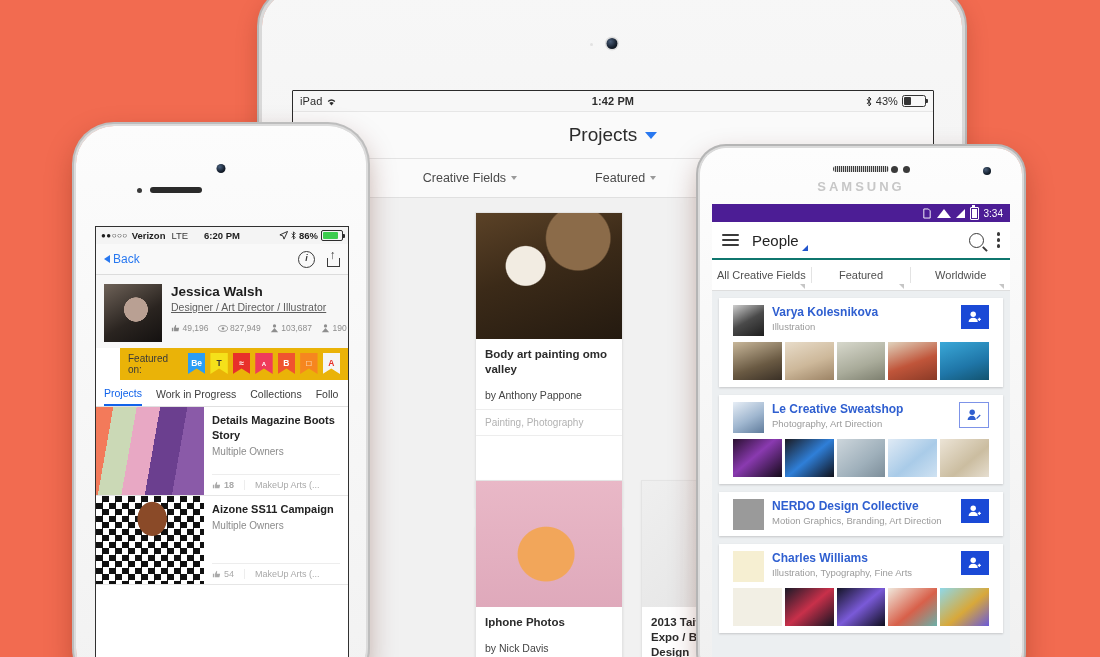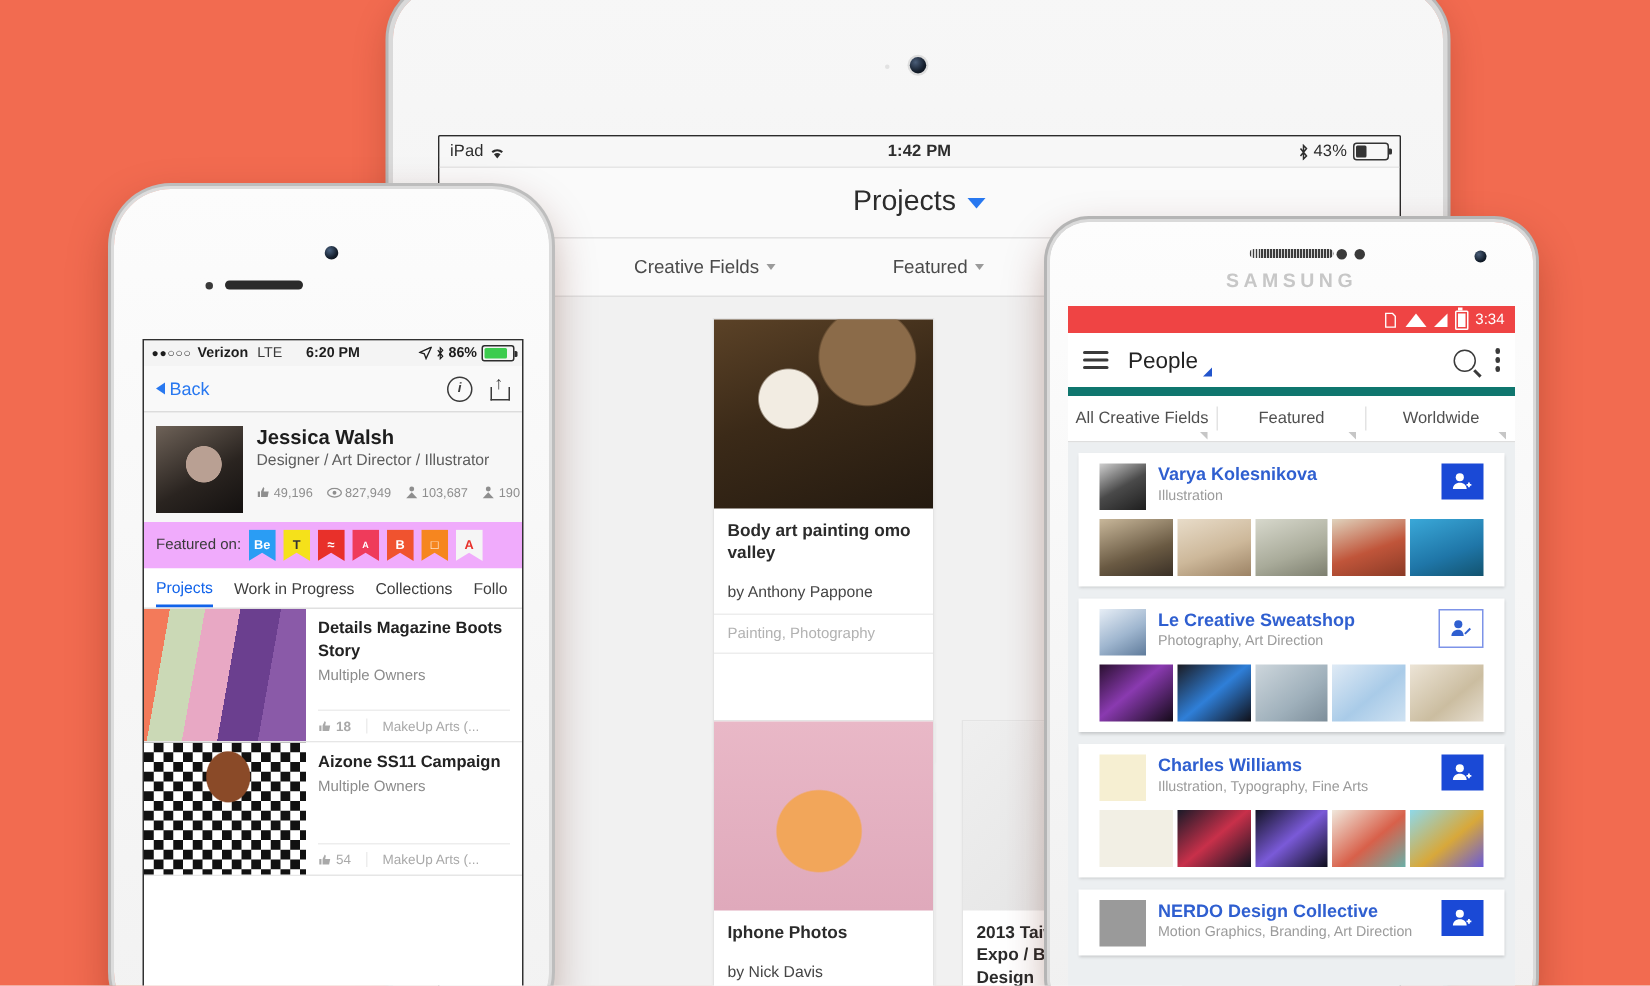--- a/index.html
+++ b/index.html
@@ -163,7 +163,7 @@
     letter-spacing:3px;color:#c7c7c7;font-weight:bold;}
   #galaxy .screen{left:12px;top:56px;width:298px;height:462px;background:#eceff1;}
 
-  .a-status{height:18px;background:#ef4444;display:flex;align-items:center;justify-content:flex-end;
+  .a-status{height:18px;background:#4c1d95;display:flex;align-items:center;justify-content:flex-end;
     gap:5px;padding:0 7px;color:#fff;font-size:10px;}
   .a-wifi{width:0;height:0;border-left:7px solid transparent;border-right:7px solid transparent;
     border-bottom:9px solid #fff;}

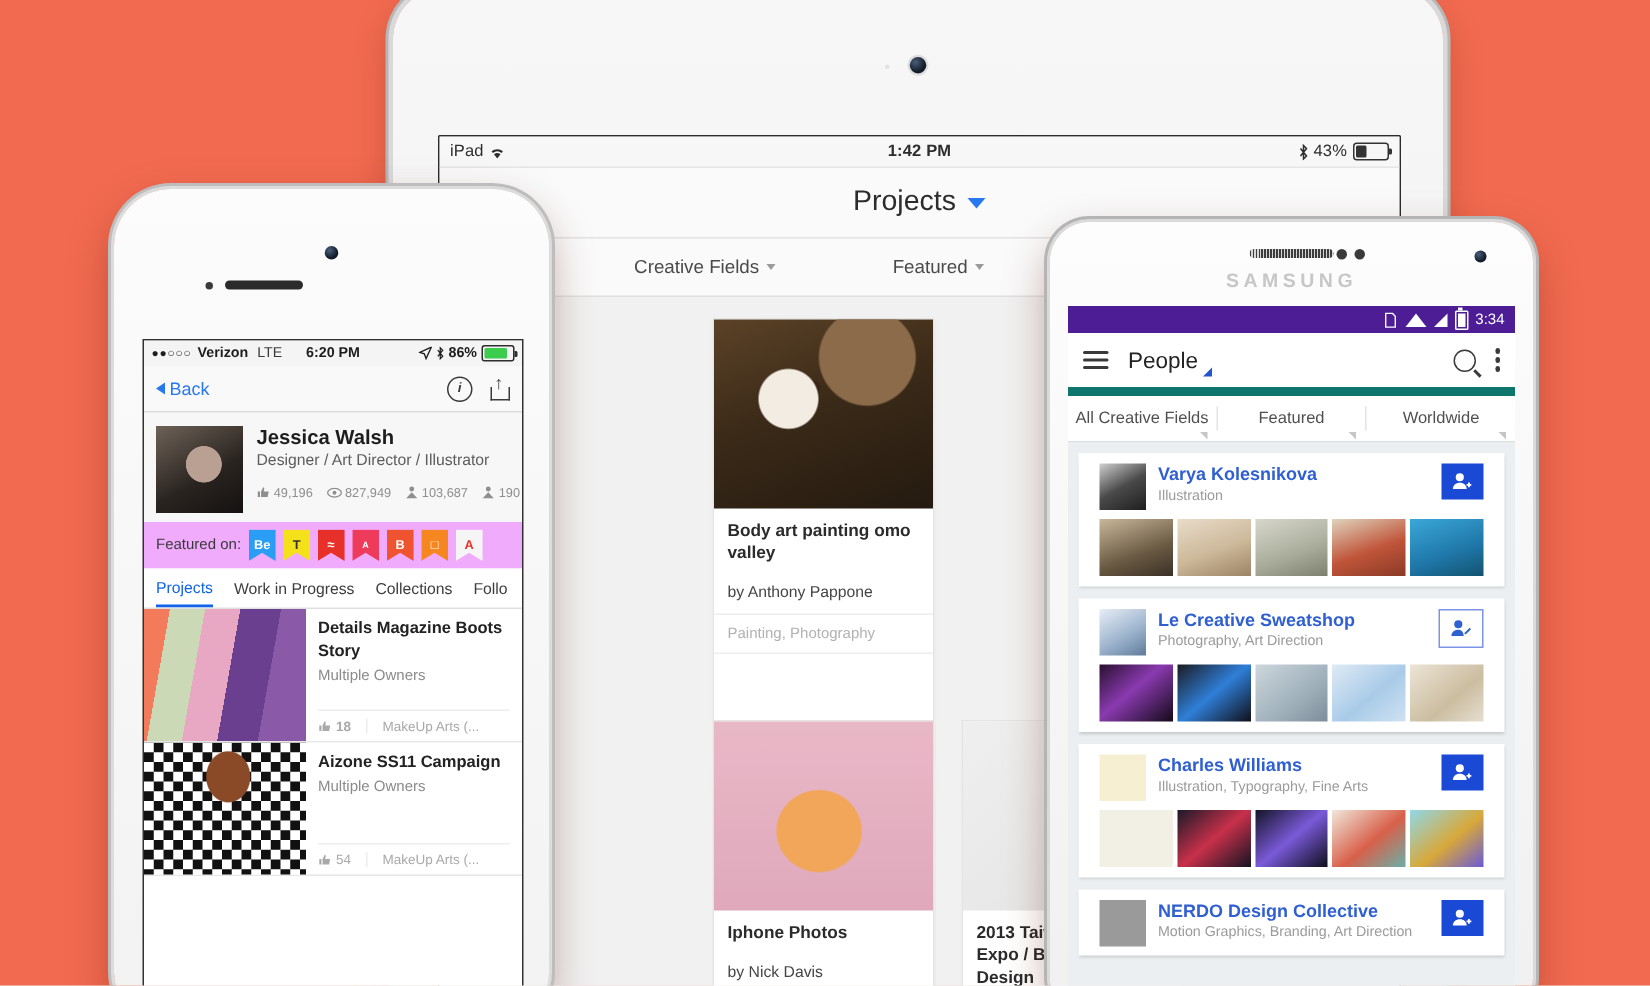--- a/index.html
+++ b/index.html
@@ -173,7 +173,7 @@
   .a-bat i{position:absolute;inset:1px;background:#fff;display:block;}
 
   .a-bar{height:36px;background:#fff;display:flex;align-items:center;padding:0 10px;gap:13px;
-    border-bottom:6px solid #0f766e;}
+    border-bottom:2px solid #0f766e;}
   .burger{width:17px;display:flex;flex-direction:column;gap:3px;}
   .burger i{height:2px;background:#3a3a3a;display:block;border-radius:1px;}
   .a-bar .ttl{font-size:15px;color:#232323;position:relative;padding-right:6px;}

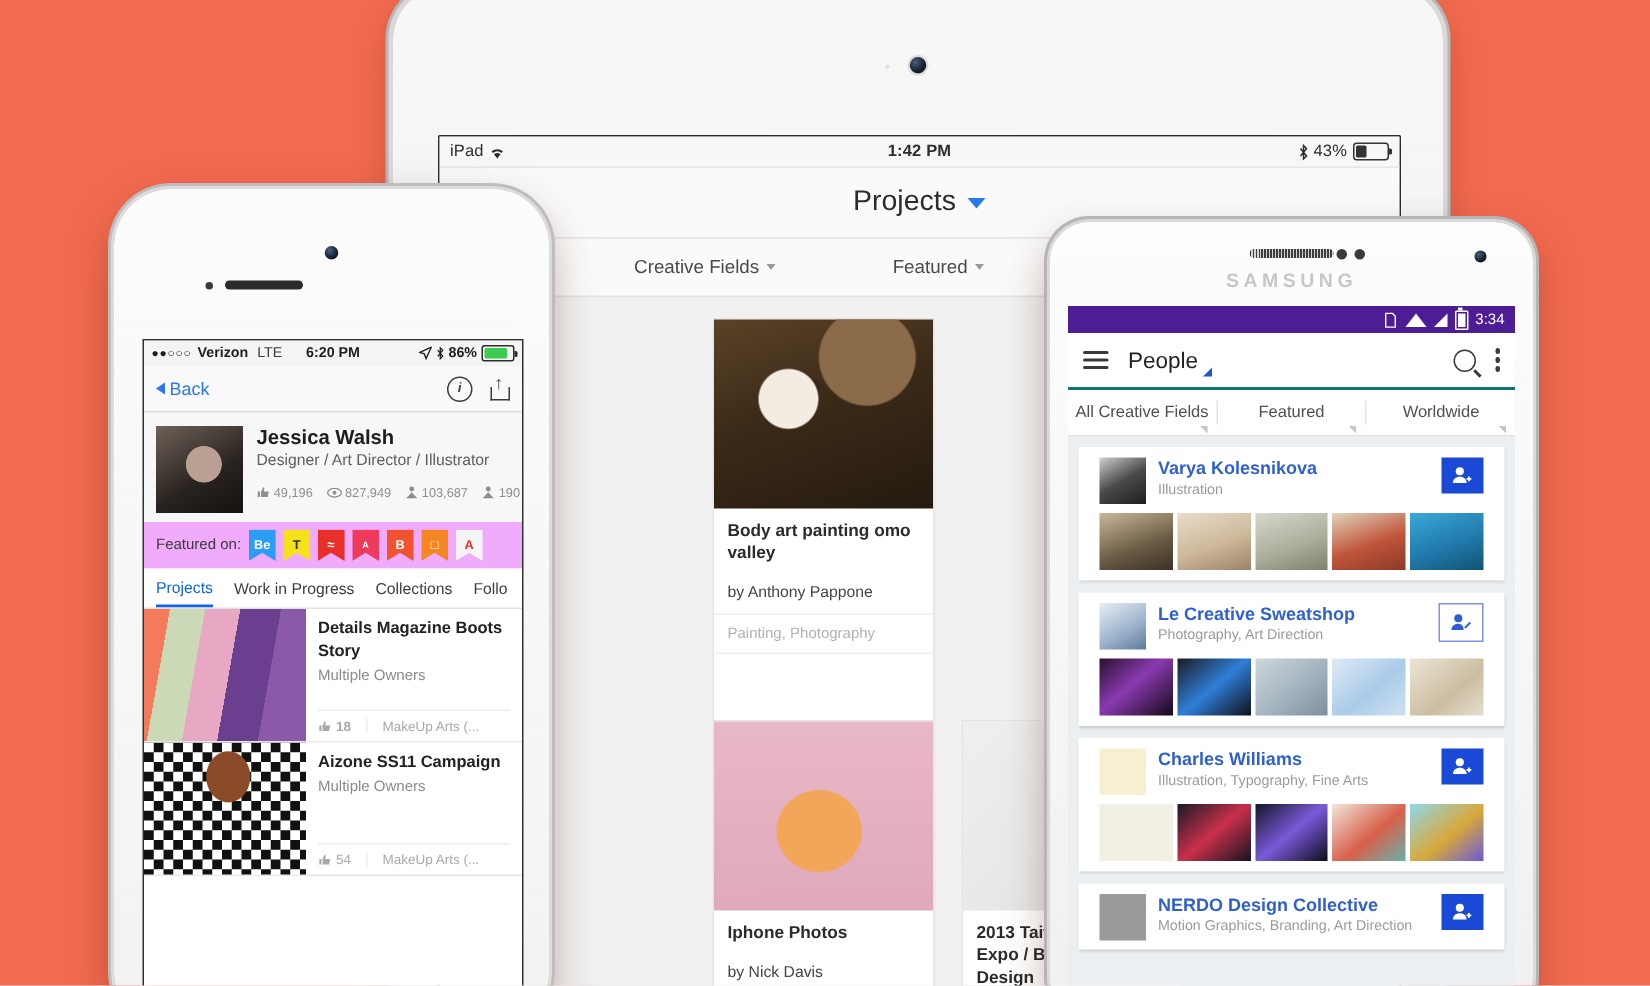--- a/index.html
+++ b/index.html
@@ -113,7 +113,7 @@
   .prof .ava{width:58px;height:58px;flex:0 0 58px;background:#2c2c2c;
     background-size:cover;background-position:center;}
   .prof .nm{font-size:13.5px;font-weight:bold;color:#1d1d1d;}
-  .prof .role{font-size:10.5px;color:#5d5d5d;margin-top:2px;}
+  .prof .role{font-size:10.5px;color:#5d5d5d;margin-top:2px;text-decoration:underline;}
   .prof .stats{display:flex;gap:9px;margin-top:10px;font-size:8.5px;color:#8e8e8e;align-items:center;}
   .prof .stats span{display:flex;align-items:center;gap:2.5px;white-space:nowrap;}
 

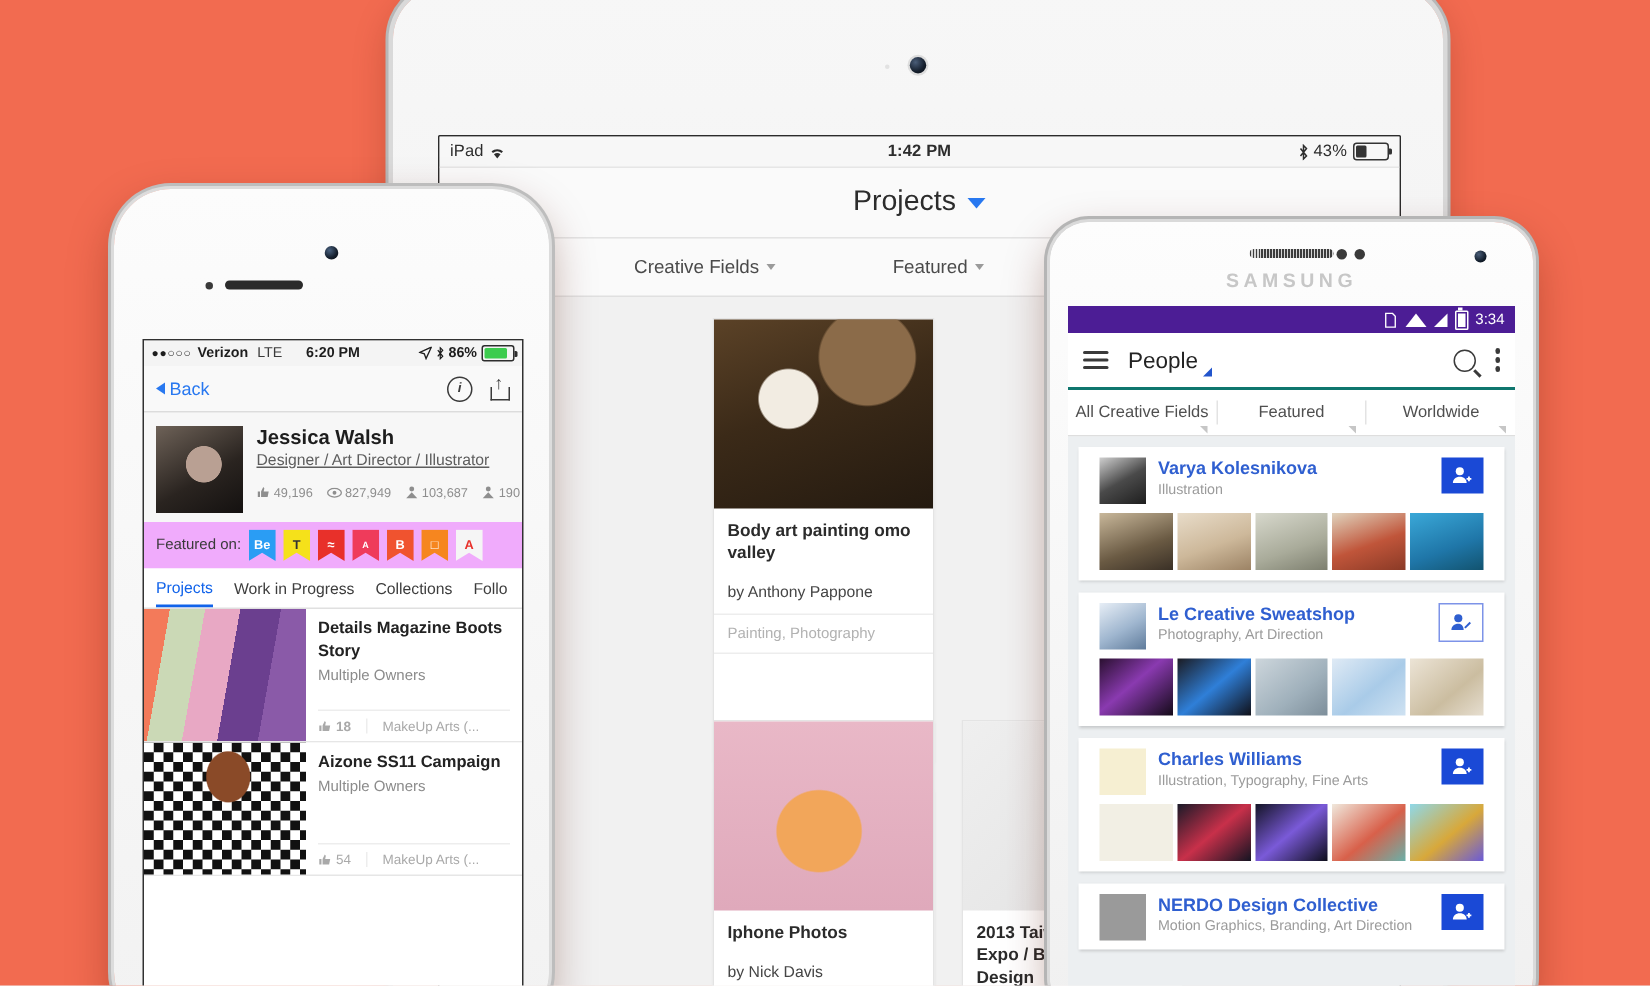--- a/index.html
+++ b/index.html
@@ -117,7 +117,7 @@
   .prof .stats{display:flex;gap:9px;margin-top:10px;font-size:8.5px;color:#8e8e8e;align-items:center;}
   .prof .stats span{display:flex;align-items:center;gap:2.5px;white-space:nowrap;}
 
-  .feat{display:flex;align-items:center;gap:5px;padding:5px 8px;background:#f0abfc;}
+  .feat{display:flex;align-items:flex-start;gap:5px;padding:5px 8px;background:#eab308;margin-left:24px;}
   .feat .lbl{font-size:10px;color:#3a3a3a;}
   .ribbon{width:18px;height:21px;position:relative;color:#fff;font-size:8.5px;font-weight:bold;
     display:flex;align-items:center;justify-content:center;line-height:1;

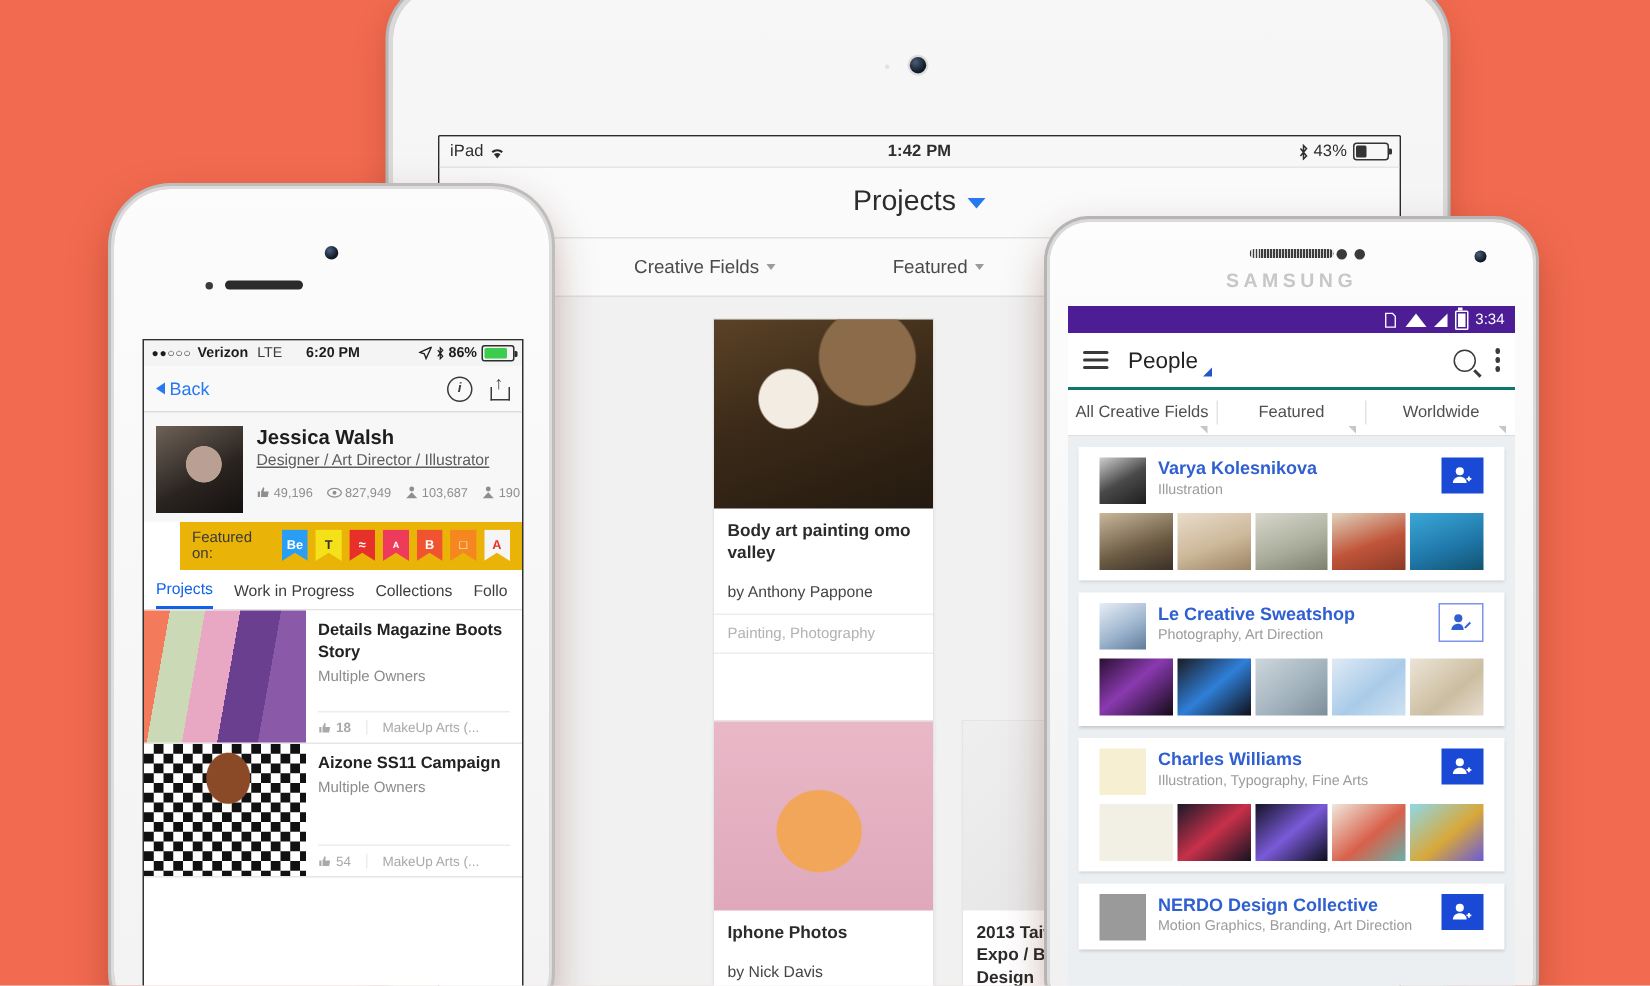--- a/index.html
+++ b/index.html
@@ -547,6 +547,23 @@
 
         <div class="a-card">
           <div class="a-head">
+            <div class="av" style="background:#9a9a9a;"></div>
+            <div>
+              <div class="nm">NERDO Design Collective</div>
+              <div class="fl">Motion Graphics, Branding, Art Direction</div>
+            </div>
+            <div class="fbtn solid">
+              <svg width="14" height="13" viewBox="0 0 14 13">
+                <circle cx="5.2" cy="3.2" r="2.7" fill="#fff"></circle>
+                <path d="M5.2 6.8c-2.7 0-4.6 1.7-4.6 4.2h9.2c0-2.5-1.9-4.2-4.6-4.2z" fill="#fff"></path>
+                <path d="M11.3 6.7v3.2M9.7 8.3h3.2" stroke="#fff" stroke-width="1.2"></path>
+              </svg>
+            </div>
+          </div>
+        </div>
+
+        <div class="a-card">
+          <div class="a-head">
             <div class="av" style="background:#f6efd2;"></div>
             <div>
               <div class="nm">Charles Williams</div>
@@ -569,23 +586,6 @@
           </div>
         </div>
 
-        <div class="a-card">
-          <div class="a-head">
-            <div class="av" style="background:#9a9a9a;"></div>
-            <div>
-              <div class="nm">NERDO Design Collective</div>
-              <div class="fl">Motion Graphics, Branding, Art Direction</div>
-            </div>
-            <div class="fbtn solid">
-              <svg width="14" height="13" viewBox="0 0 14 13">
-                <circle cx="5.2" cy="3.2" r="2.7" fill="#fff"></circle>
-                <path d="M5.2 6.8c-2.7 0-4.6 1.7-4.6 4.2h9.2c0-2.5-1.9-4.2-4.6-4.2z" fill="#fff"></path>
-                <path d="M11.3 6.7v3.2M9.7 8.3h3.2" stroke="#fff" stroke-width="1.2"></path>
-              </svg>
-            </div>
-          </div>
-        </div>
-
       </div>
     </div>
   </div>

